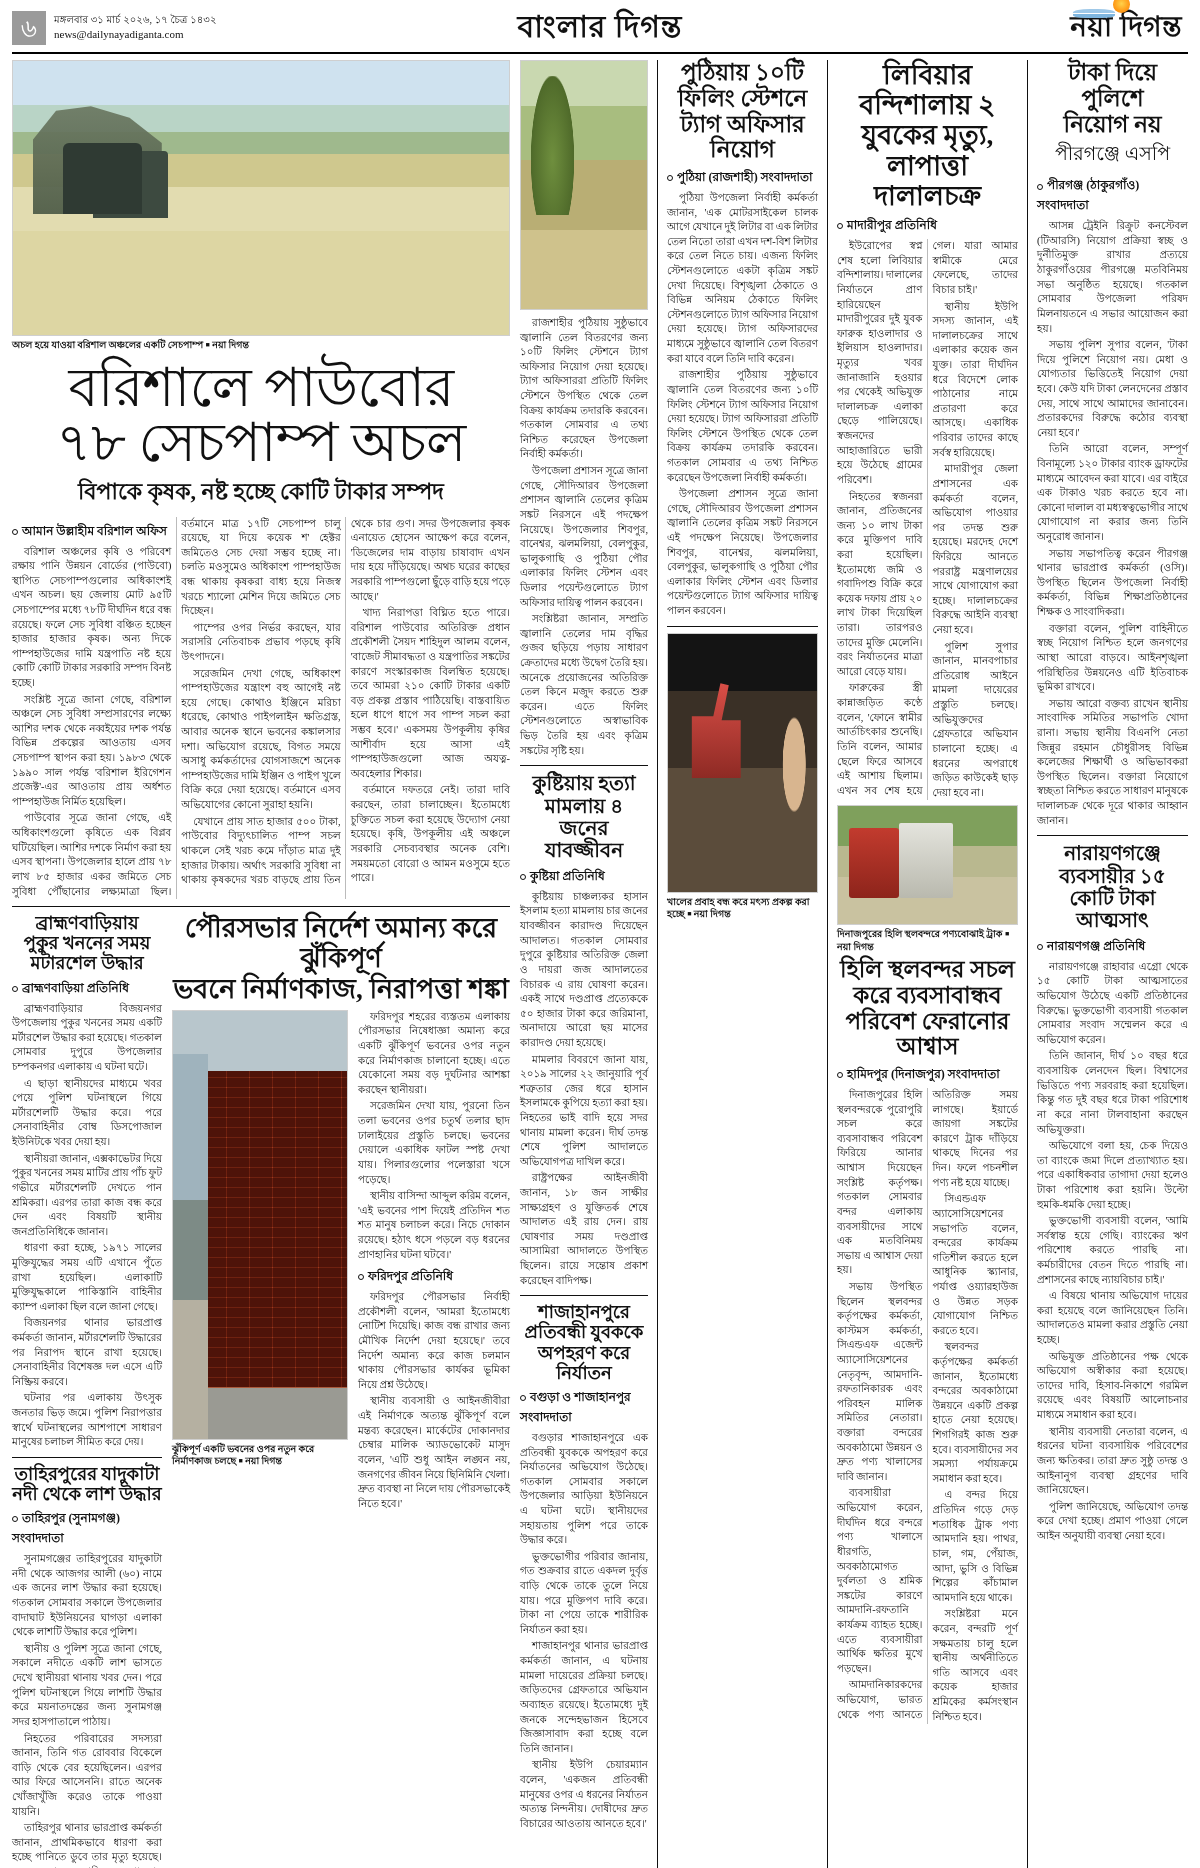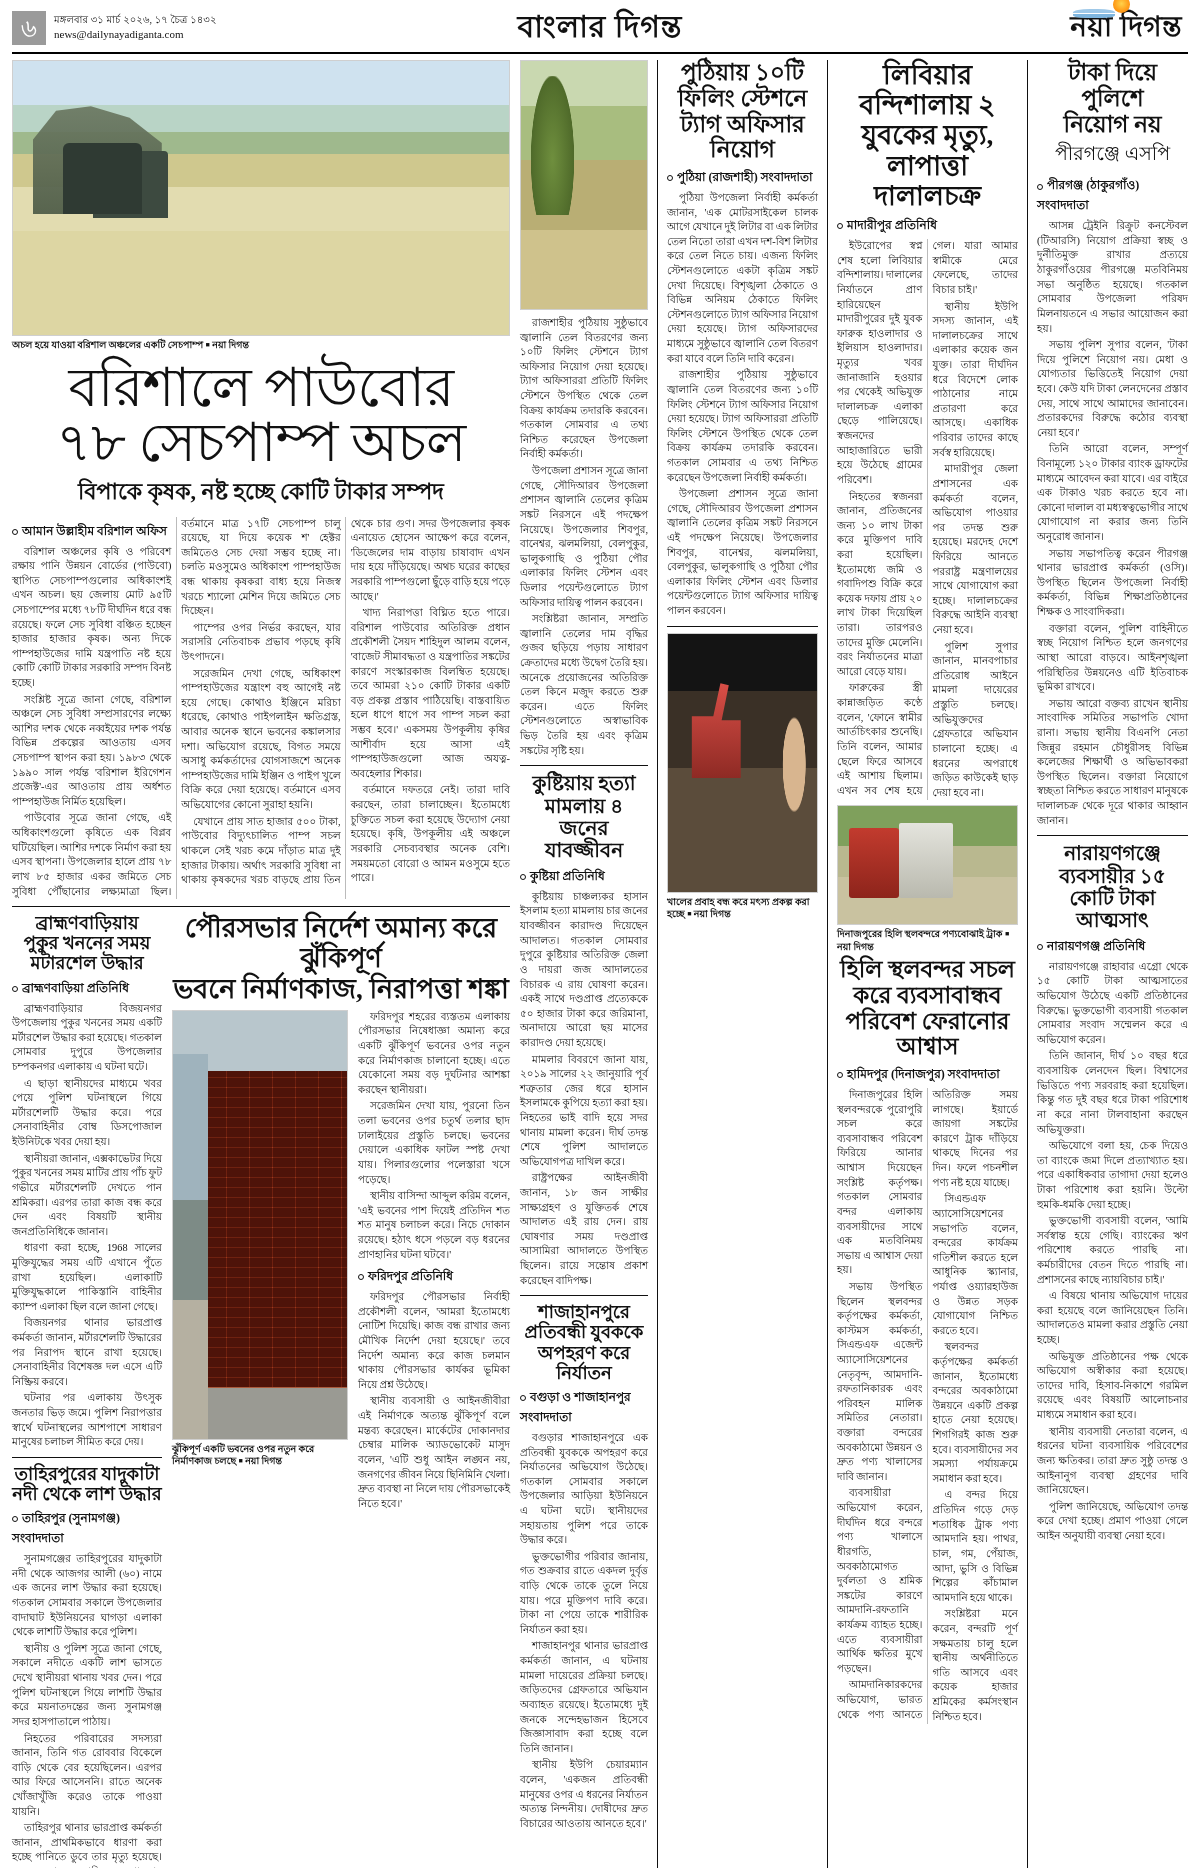--- a/index.html
+++ b/index.html
@@ -305,7 +305,7 @@
         <p class="body">ব্রাহ্মণবাড়িয়ার বিজয়নগর উপজেলায় পুকুর খননের সময় একটি মর্টারশেল উদ্ধার করা হয়েছে। গতকাল সোমবার দুপুরে উপজেলার চম্পকনগর এলাকায় এ ঘটনা ঘটে।</p>
         <p class="body">এ ছাড়া স্থানীয়দের মাধ্যমে খবর পেয়ে পুলিশ ঘটনাস্থলে গিয়ে মর্টারশেলটি উদ্ধার করে। পরে সেনাবাহিনীর বোম্ব ডিসপোজাল ইউনিটকে খবর দেয়া হয়।</p>
         <p class="body">স্থানীয়রা জানান, এক্সকাভেটর দিয়ে পুকুর খননের সময় মাটির প্রায় পাঁচ ফুট গভীরে মর্টারশেলটি দেখতে পান শ্রমিকরা। এরপর তারা কাজ বন্ধ করে দেন এবং বিষয়টি স্থানীয় জনপ্রতিনিধিকে জানান।</p>
-        <p class="body">ধারণা করা হচ্ছে, 1968 সালের মুক্তিযুদ্ধের সময় এটি এখানে পুঁতে রাখা হয়েছিল। এলাকাটি মুক্তিযুদ্ধকালে পাকিস্তানি বাহিনীর ক্যাম্প এলাকা ছিল বলে জানা গেছে।</p>
+        <p class="body">ধারণা করা হচ্ছে, ১৯৭১ সালের মুক্তিযুদ্ধের সময় এটি এখানে পুঁতে রাখা হয়েছিল। এলাকাটি মুক্তিযুদ্ধকালে পাকিস্তানি বাহিনীর ক্যাম্প এলাকা ছিল বলে জানা গেছে।</p>
         <p class="body">বিজয়নগর থানার ভারপ্রাপ্ত কর্মকর্তা জানান, মর্টারশেলটি উদ্ধারের পর নিরাপদ স্থানে রাখা হয়েছে। সেনাবাহিনীর বিশেষজ্ঞ দল এসে এটি নিষ্ক্রিয় করবে।</p>
         <p class="body">ঘটনার পর এলাকায় উৎসুক জনতার ভিড় জমে। পুলিশ নিরাপত্তার স্বার্থে ঘটনাস্থলের আশপাশে সাধারণ মানুষের চলাচল সীমিত করে দেয়।</p>
 

